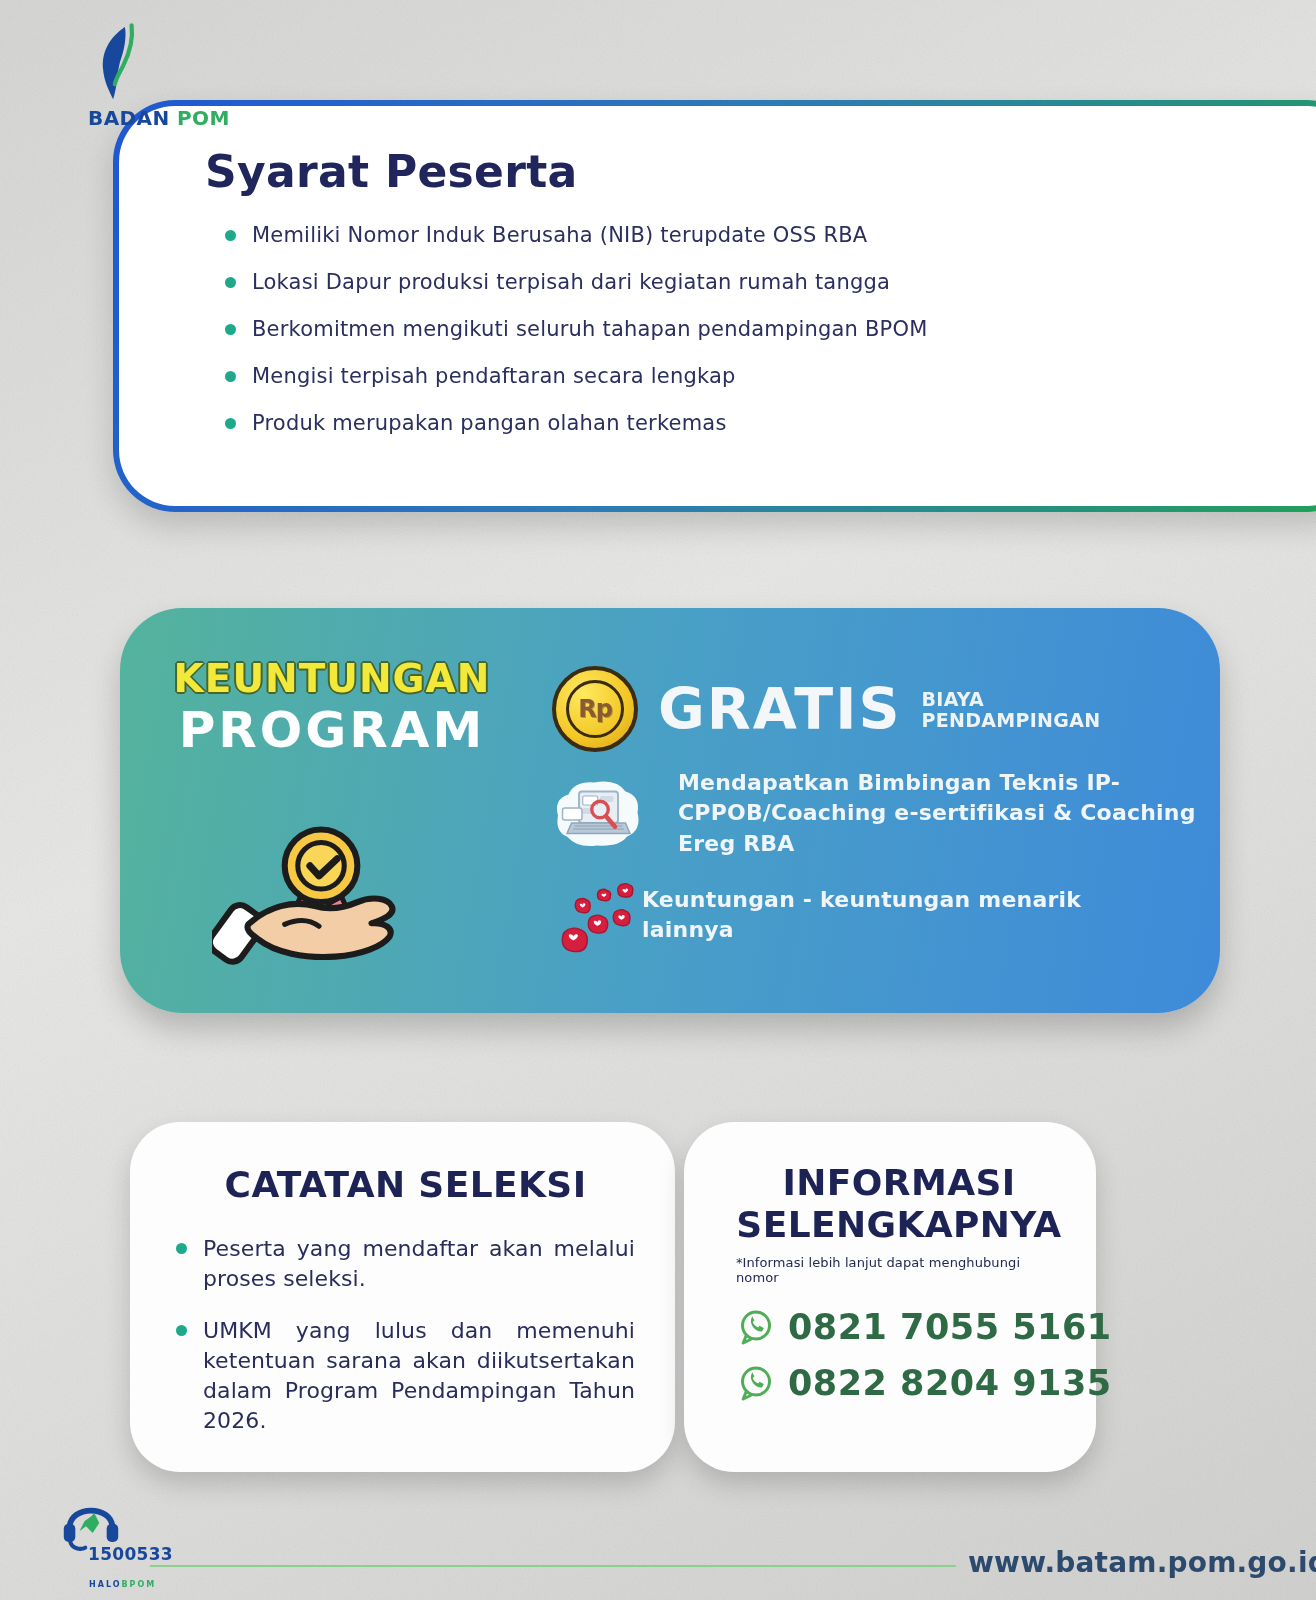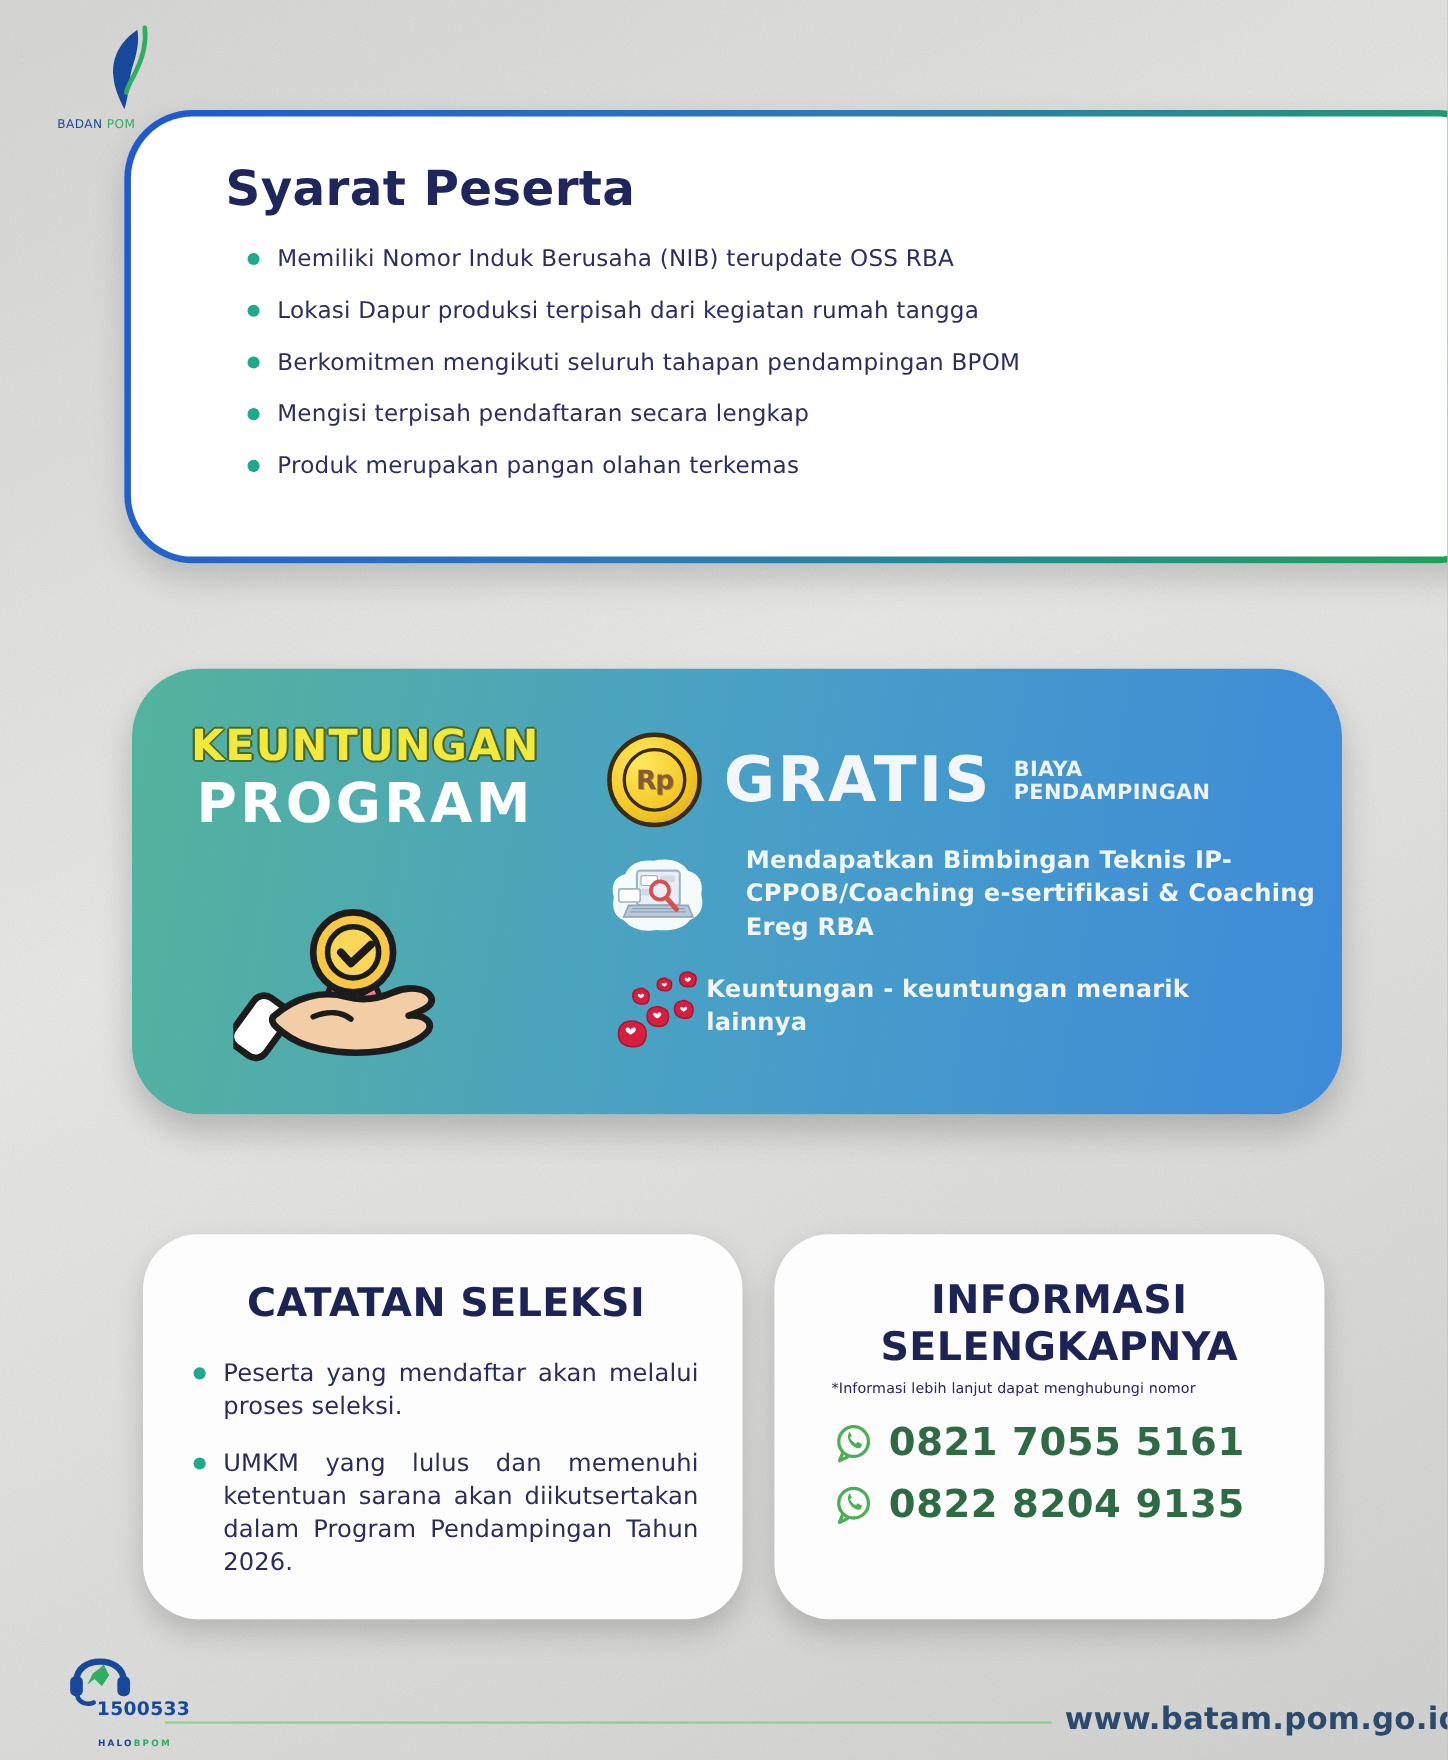--- a/index.html
+++ b/index.html
@@ -13,7 +13,7 @@
   
   .brand { position:absolute; left:52px; top:22px; width:140px; z-index:5; }
   .brand svg { width:86px; height:84px; margin-left:24px; display:block; }
-  .brand-text { font-size:11px; font-weight:normal; letter-spacing:.4px; color:#17489c; white-space:nowrap; }
+  .brand-text { font-size:20px; font-weight:bold; letter-spacing:.4px; color:#17489c; white-space:nowrap;margin-left:36px; }
   .brand-text .pom { color:#2fae62; }
 
   

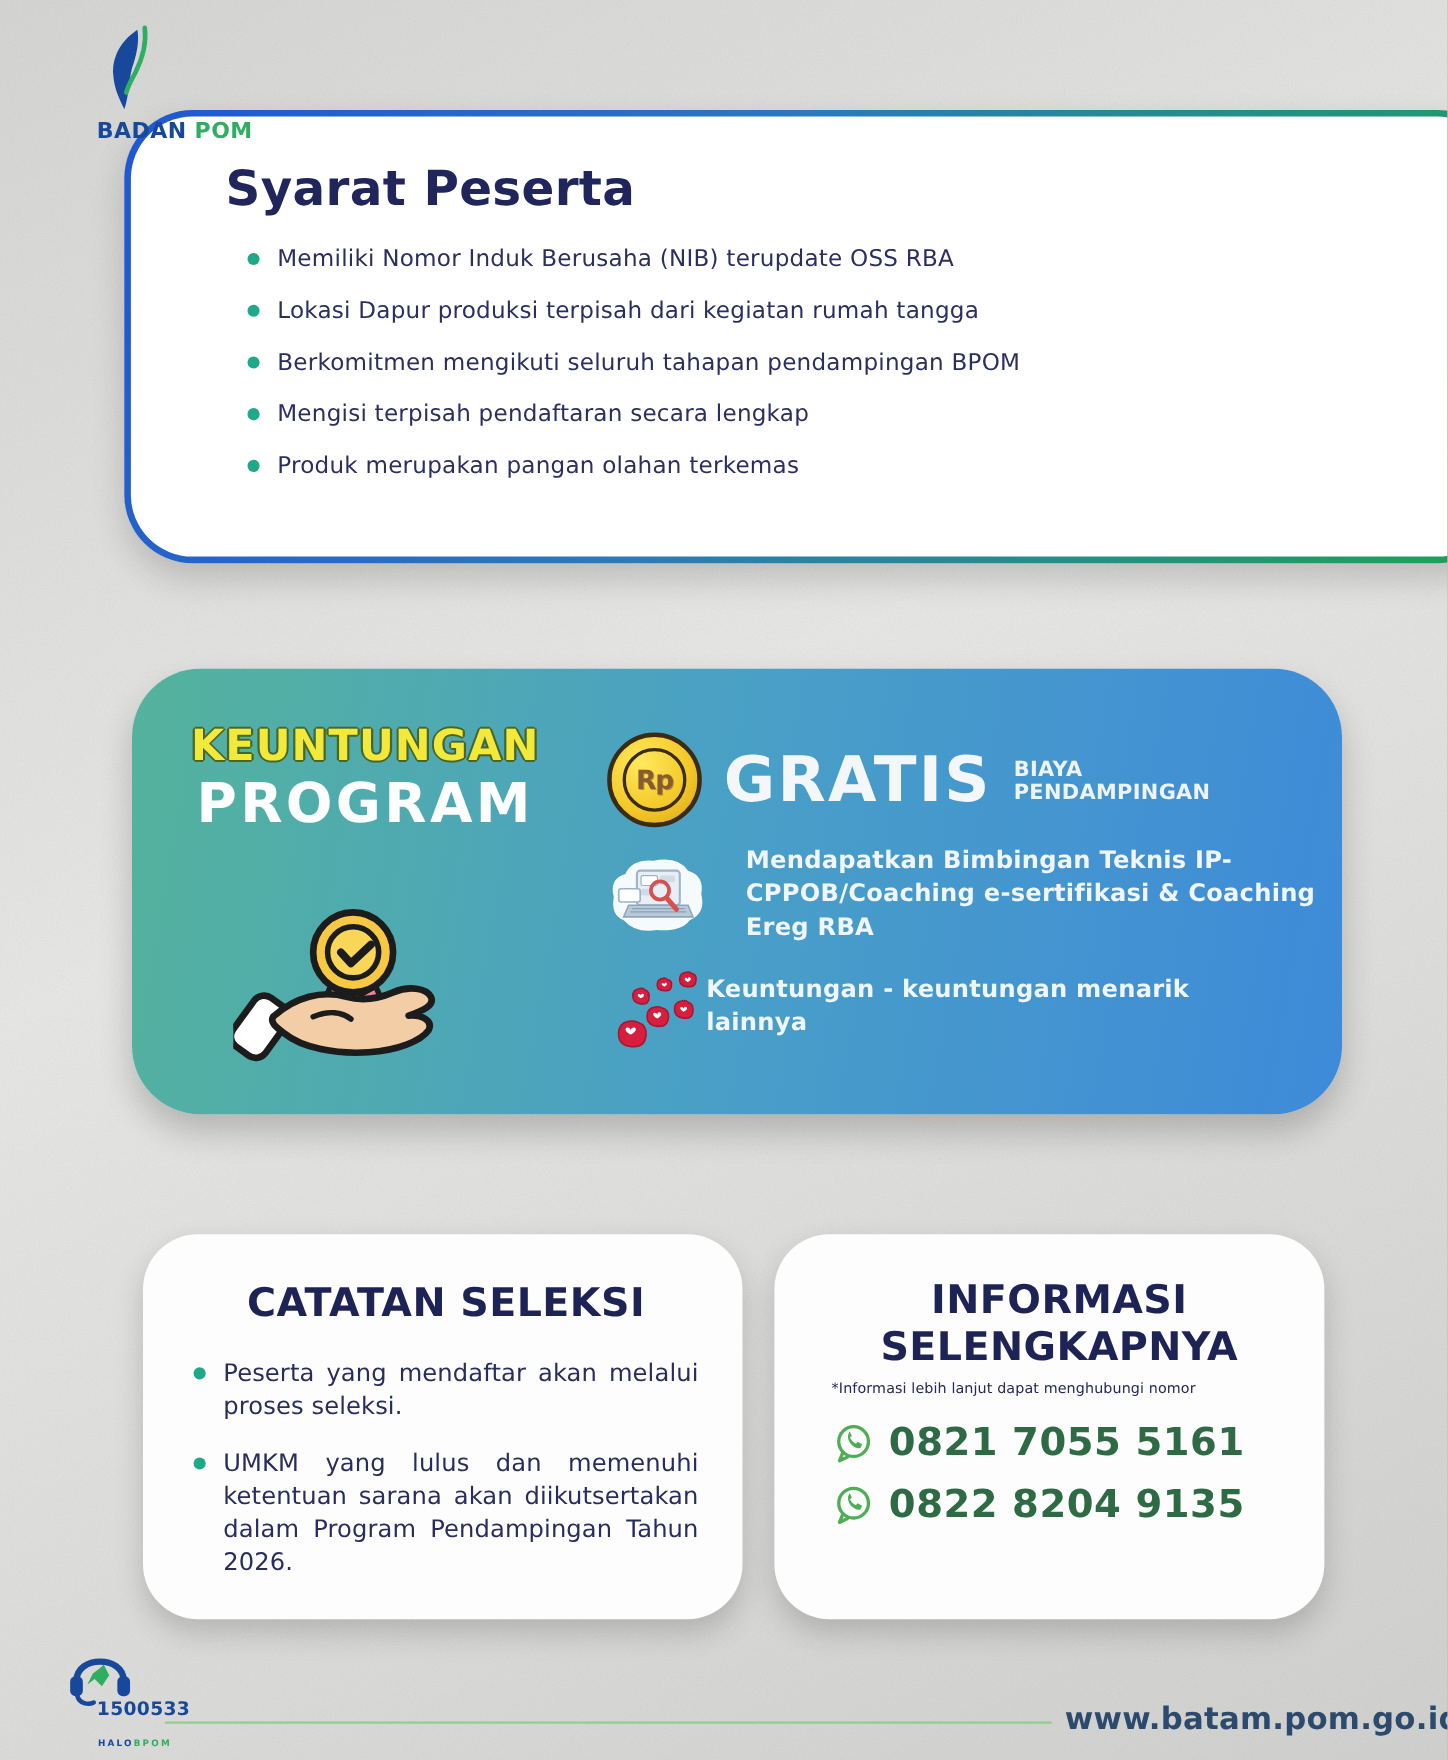--- a/index.html
+++ b/index.html
@@ -79,7 +79,7 @@
   .note-list li { display:flex; align-items:flex-start; margin-bottom:22px; }
   .note-txt { font-size:22px; line-height:30px; color:#292d5b; text-align:justify; letter-spacing:.1px; }
 
-  .informasi { left:704px; width:500px; padding:40px 34px 0 52px; }
+  .informasi { left:684px; width:412px; padding:40px 34px 0 52px; }
   .info-note { font-size:13px; color:#232856; margin-top:9px; letter-spacing:.1px; }
   .phones { margin-top:22px; }
   .phone-row { display:flex; align-items:center; gap:12px; margin-bottom:16px; cursor:pointer; }

